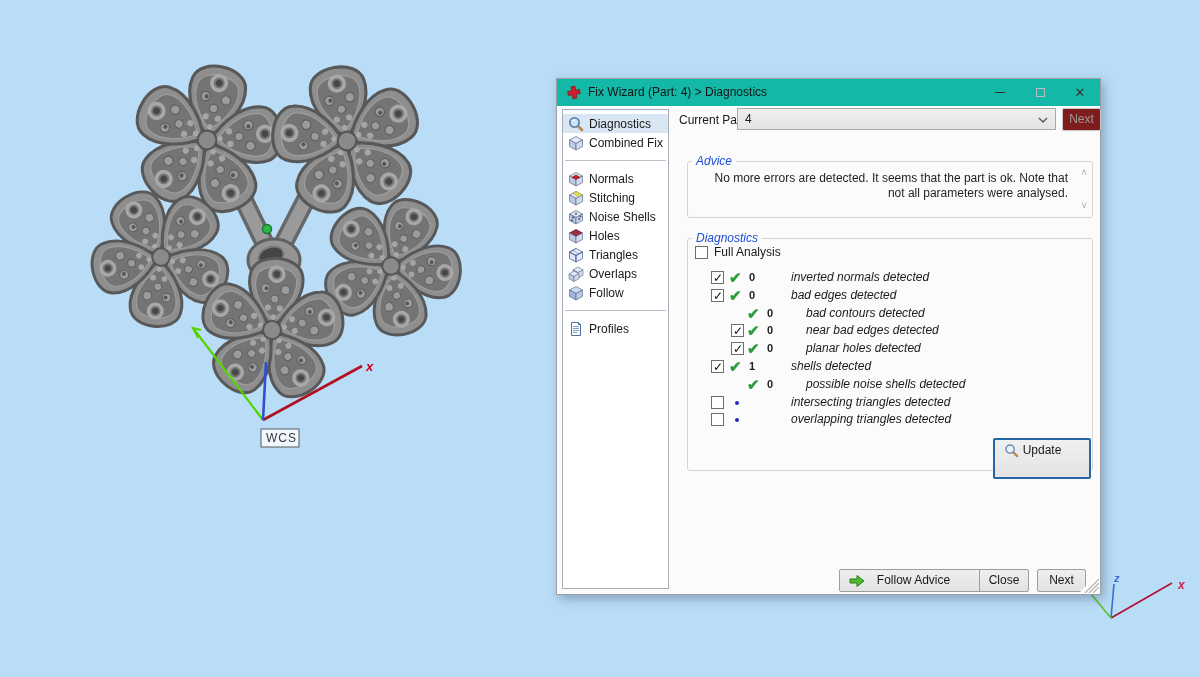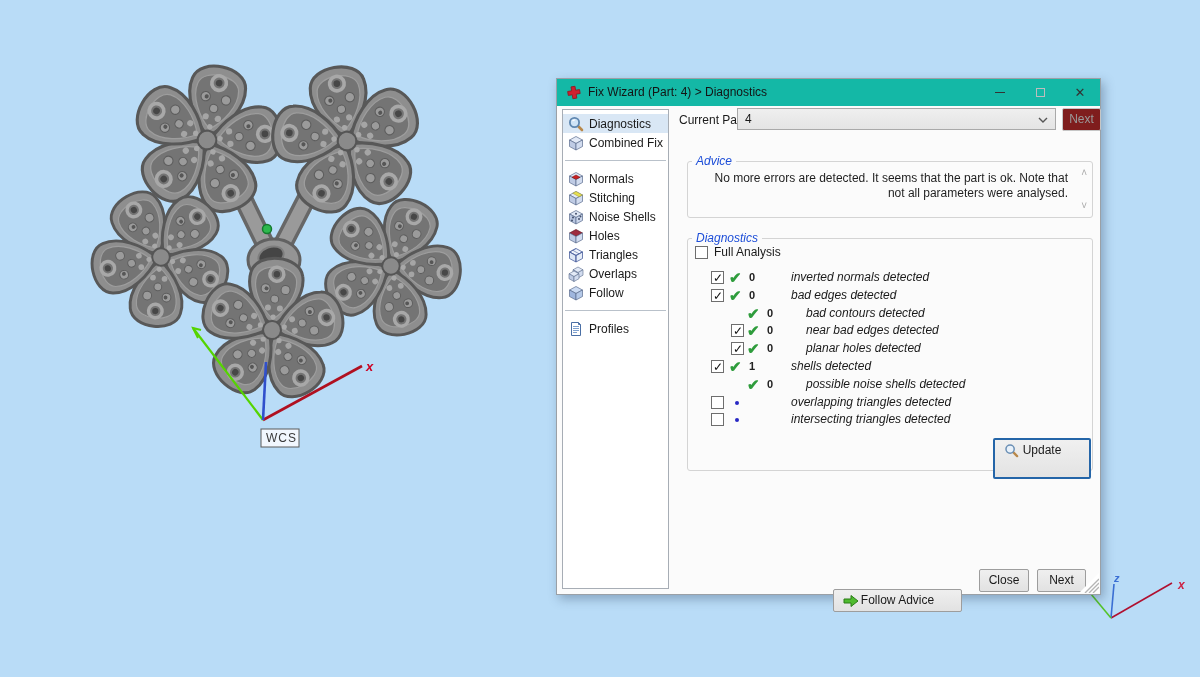--- a/index.html
+++ b/index.html
@@ -335,13 +335,13 @@
         <div class="wcb"></div>
         <div class="st pending"></div>
         <span class="ct"></span>
-        <span class="lb">overlapping triangles detected</span>
+        <span class="lb">intersecting triangles detected</span>
       </div>
       <div class="drow">
         <div class="wcb"></div>
         <div class="st pending"></div>
         <span class="ct"></span>
-        <span class="lb">intersecting triangles detected</span>
+        <span class="lb">overlapping triangles detected</span>
       </div>
     </div>
 

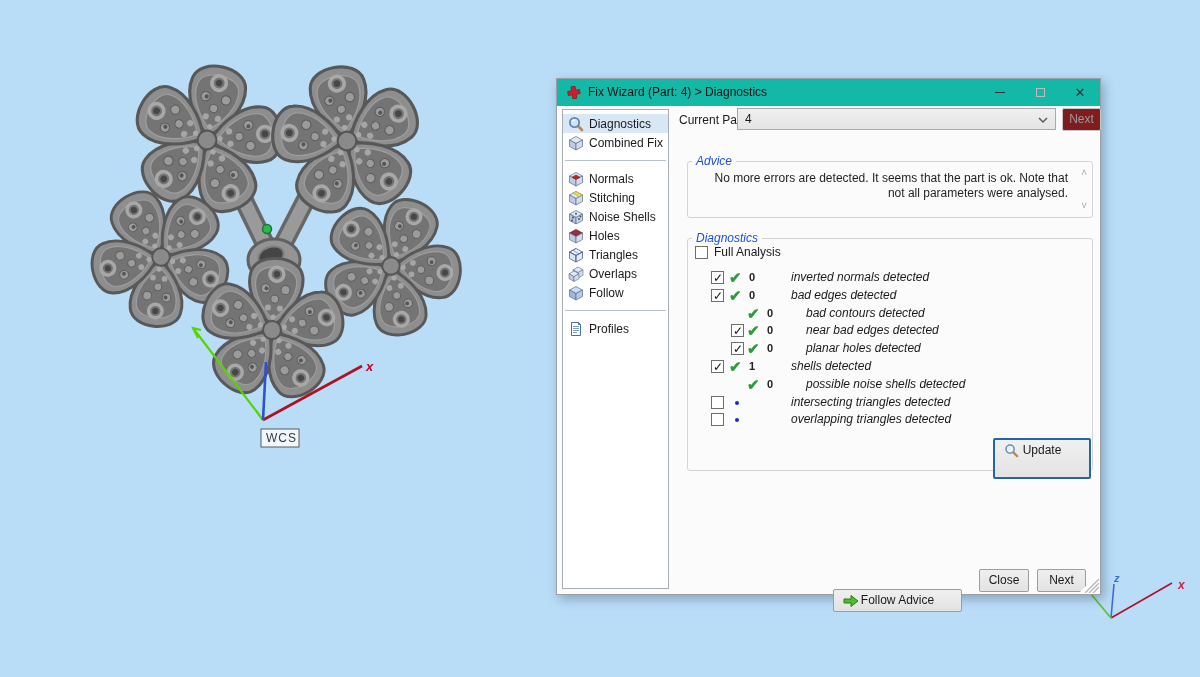--- a/index.html
+++ b/index.html
@@ -77,7 +77,7 @@
     border:2px solid #2465a8; background:linear-gradient(#f0f0f0,#e3e3e3); }
   .btn-update svg { position:absolute; left:9px; top:3px; }
 
-  .btn-follow { left:163px; top:463px; width:129px; height:23px;margin-top:20px; }
+  .btn-follow { left:169px; top:463px; width:149px; height:23px; }
   .btn-follow svg { position:absolute; left:8px; top:4px; }
   .btn-close2 { left:309px; top:463px; width:50px; height:23px; }
   .btn-help  { left:367px; top:463px; width:49px; height:23px; }

